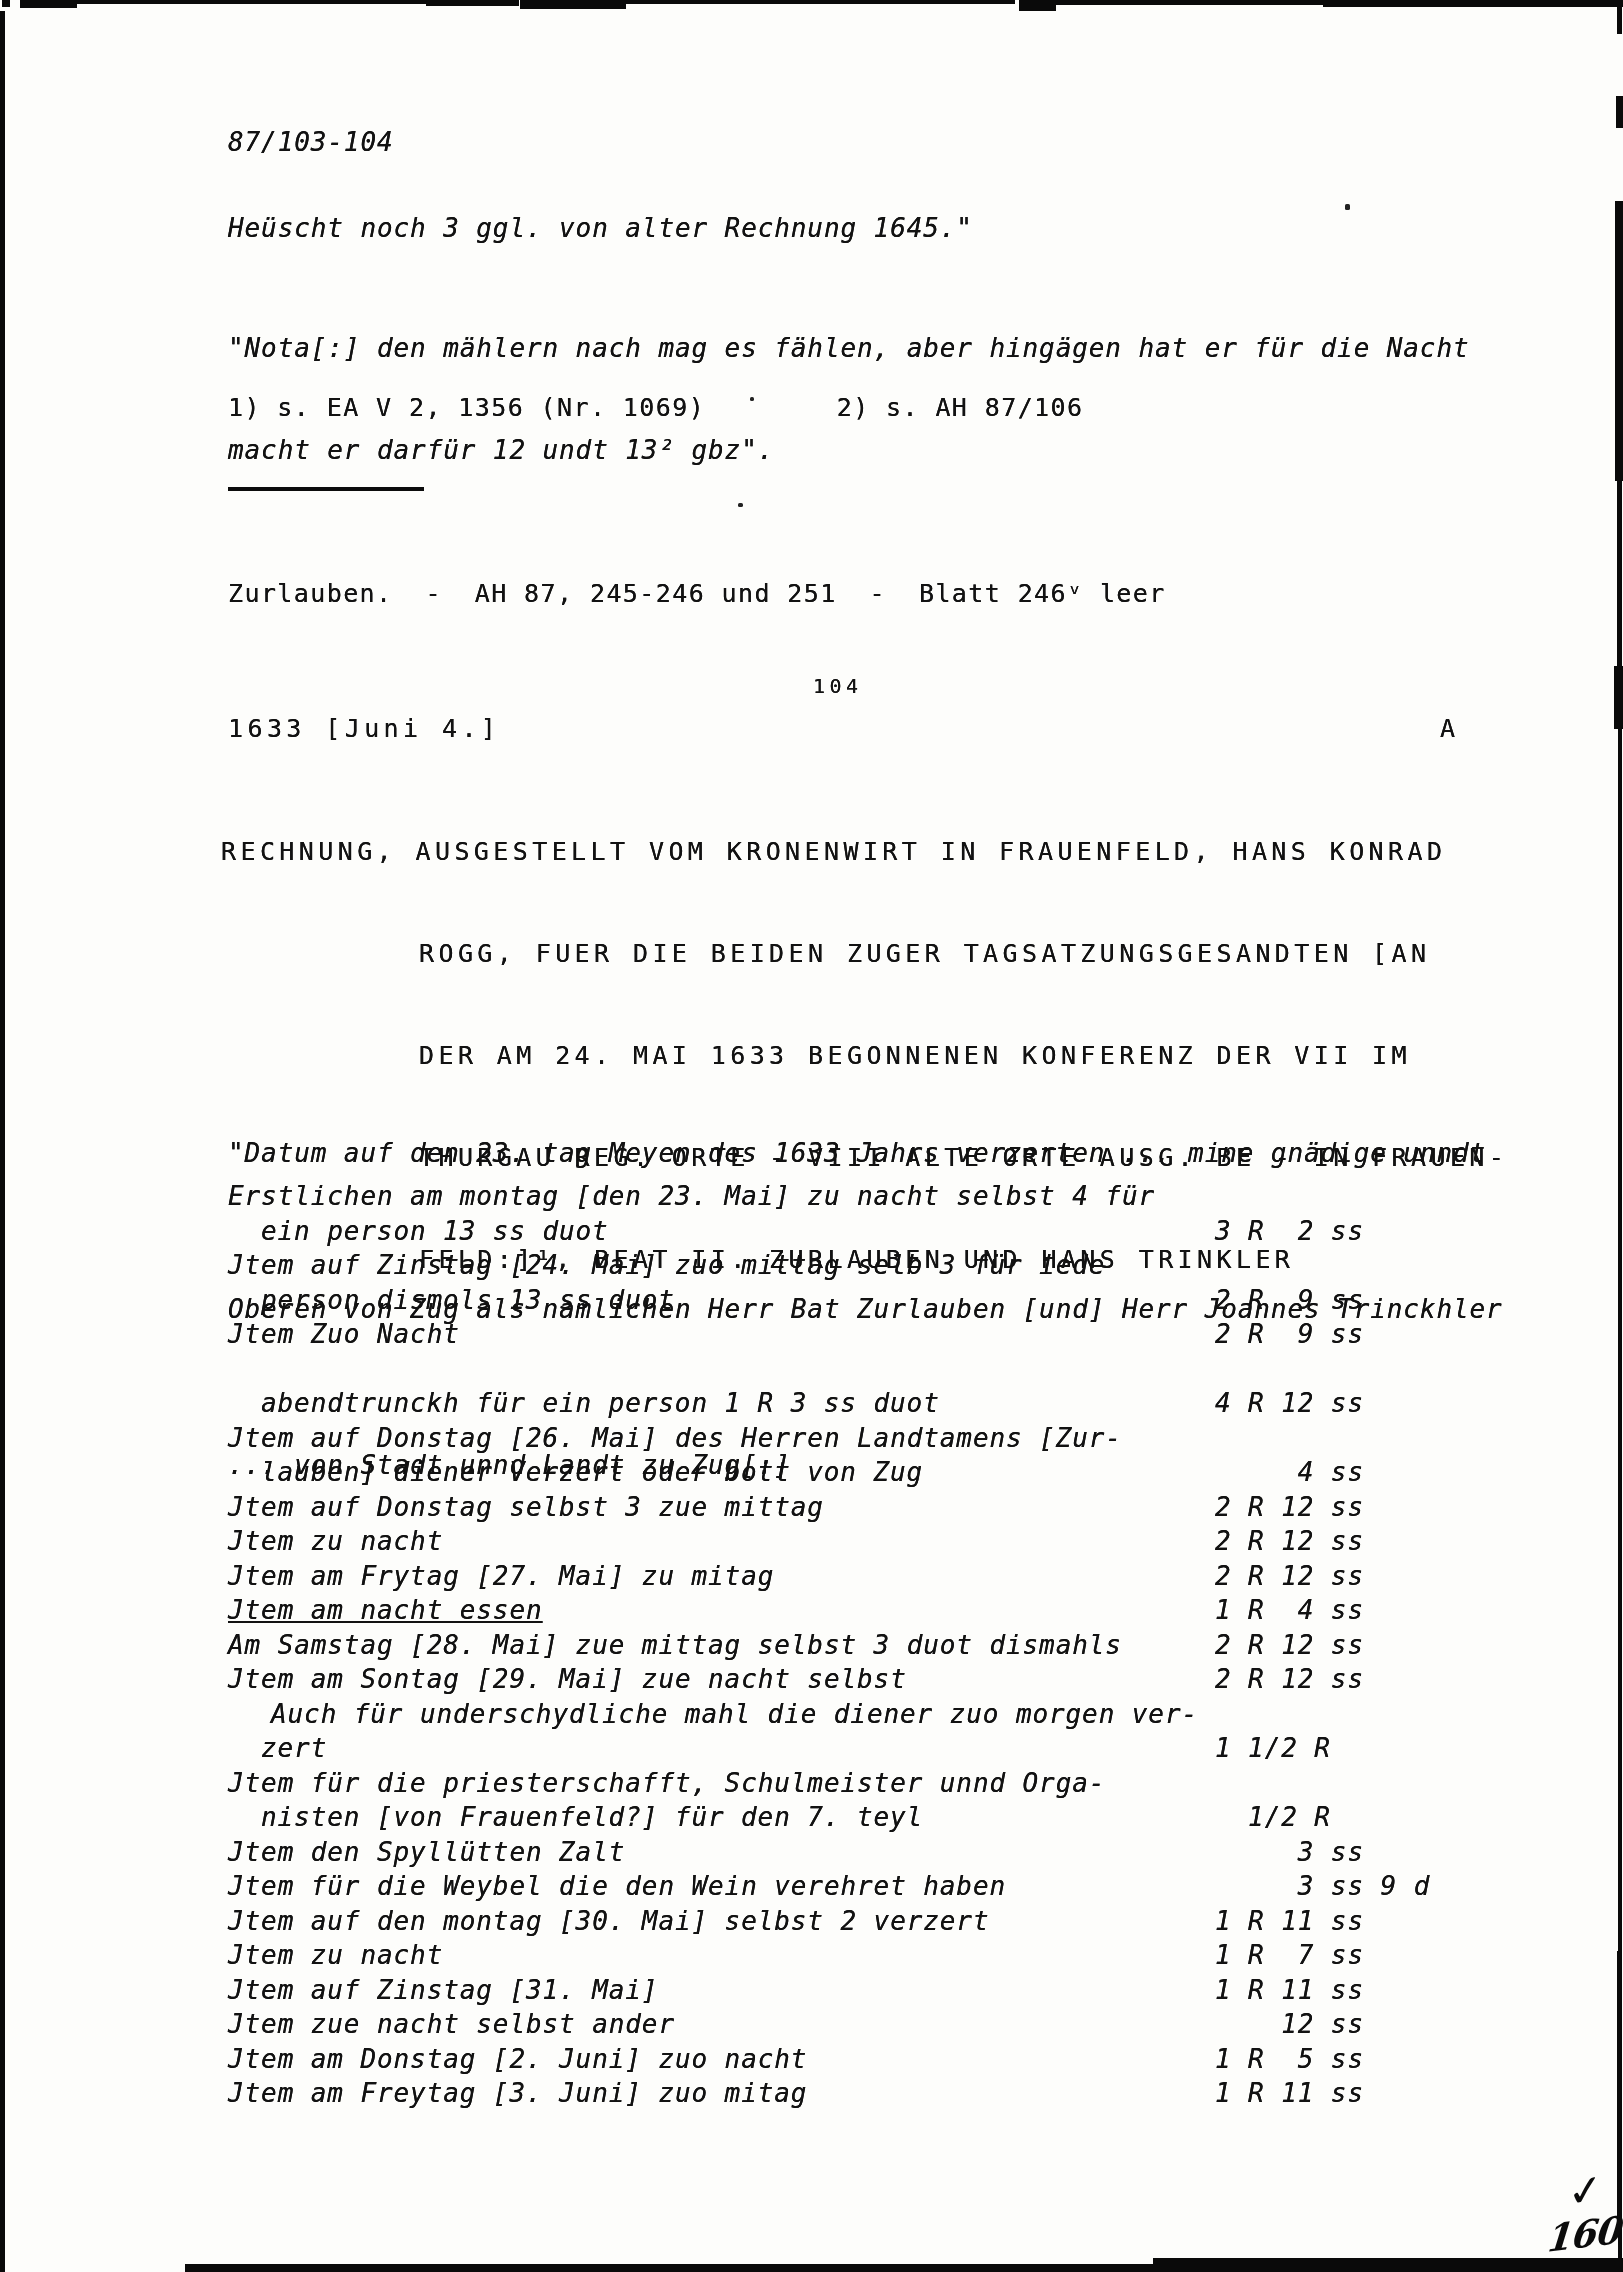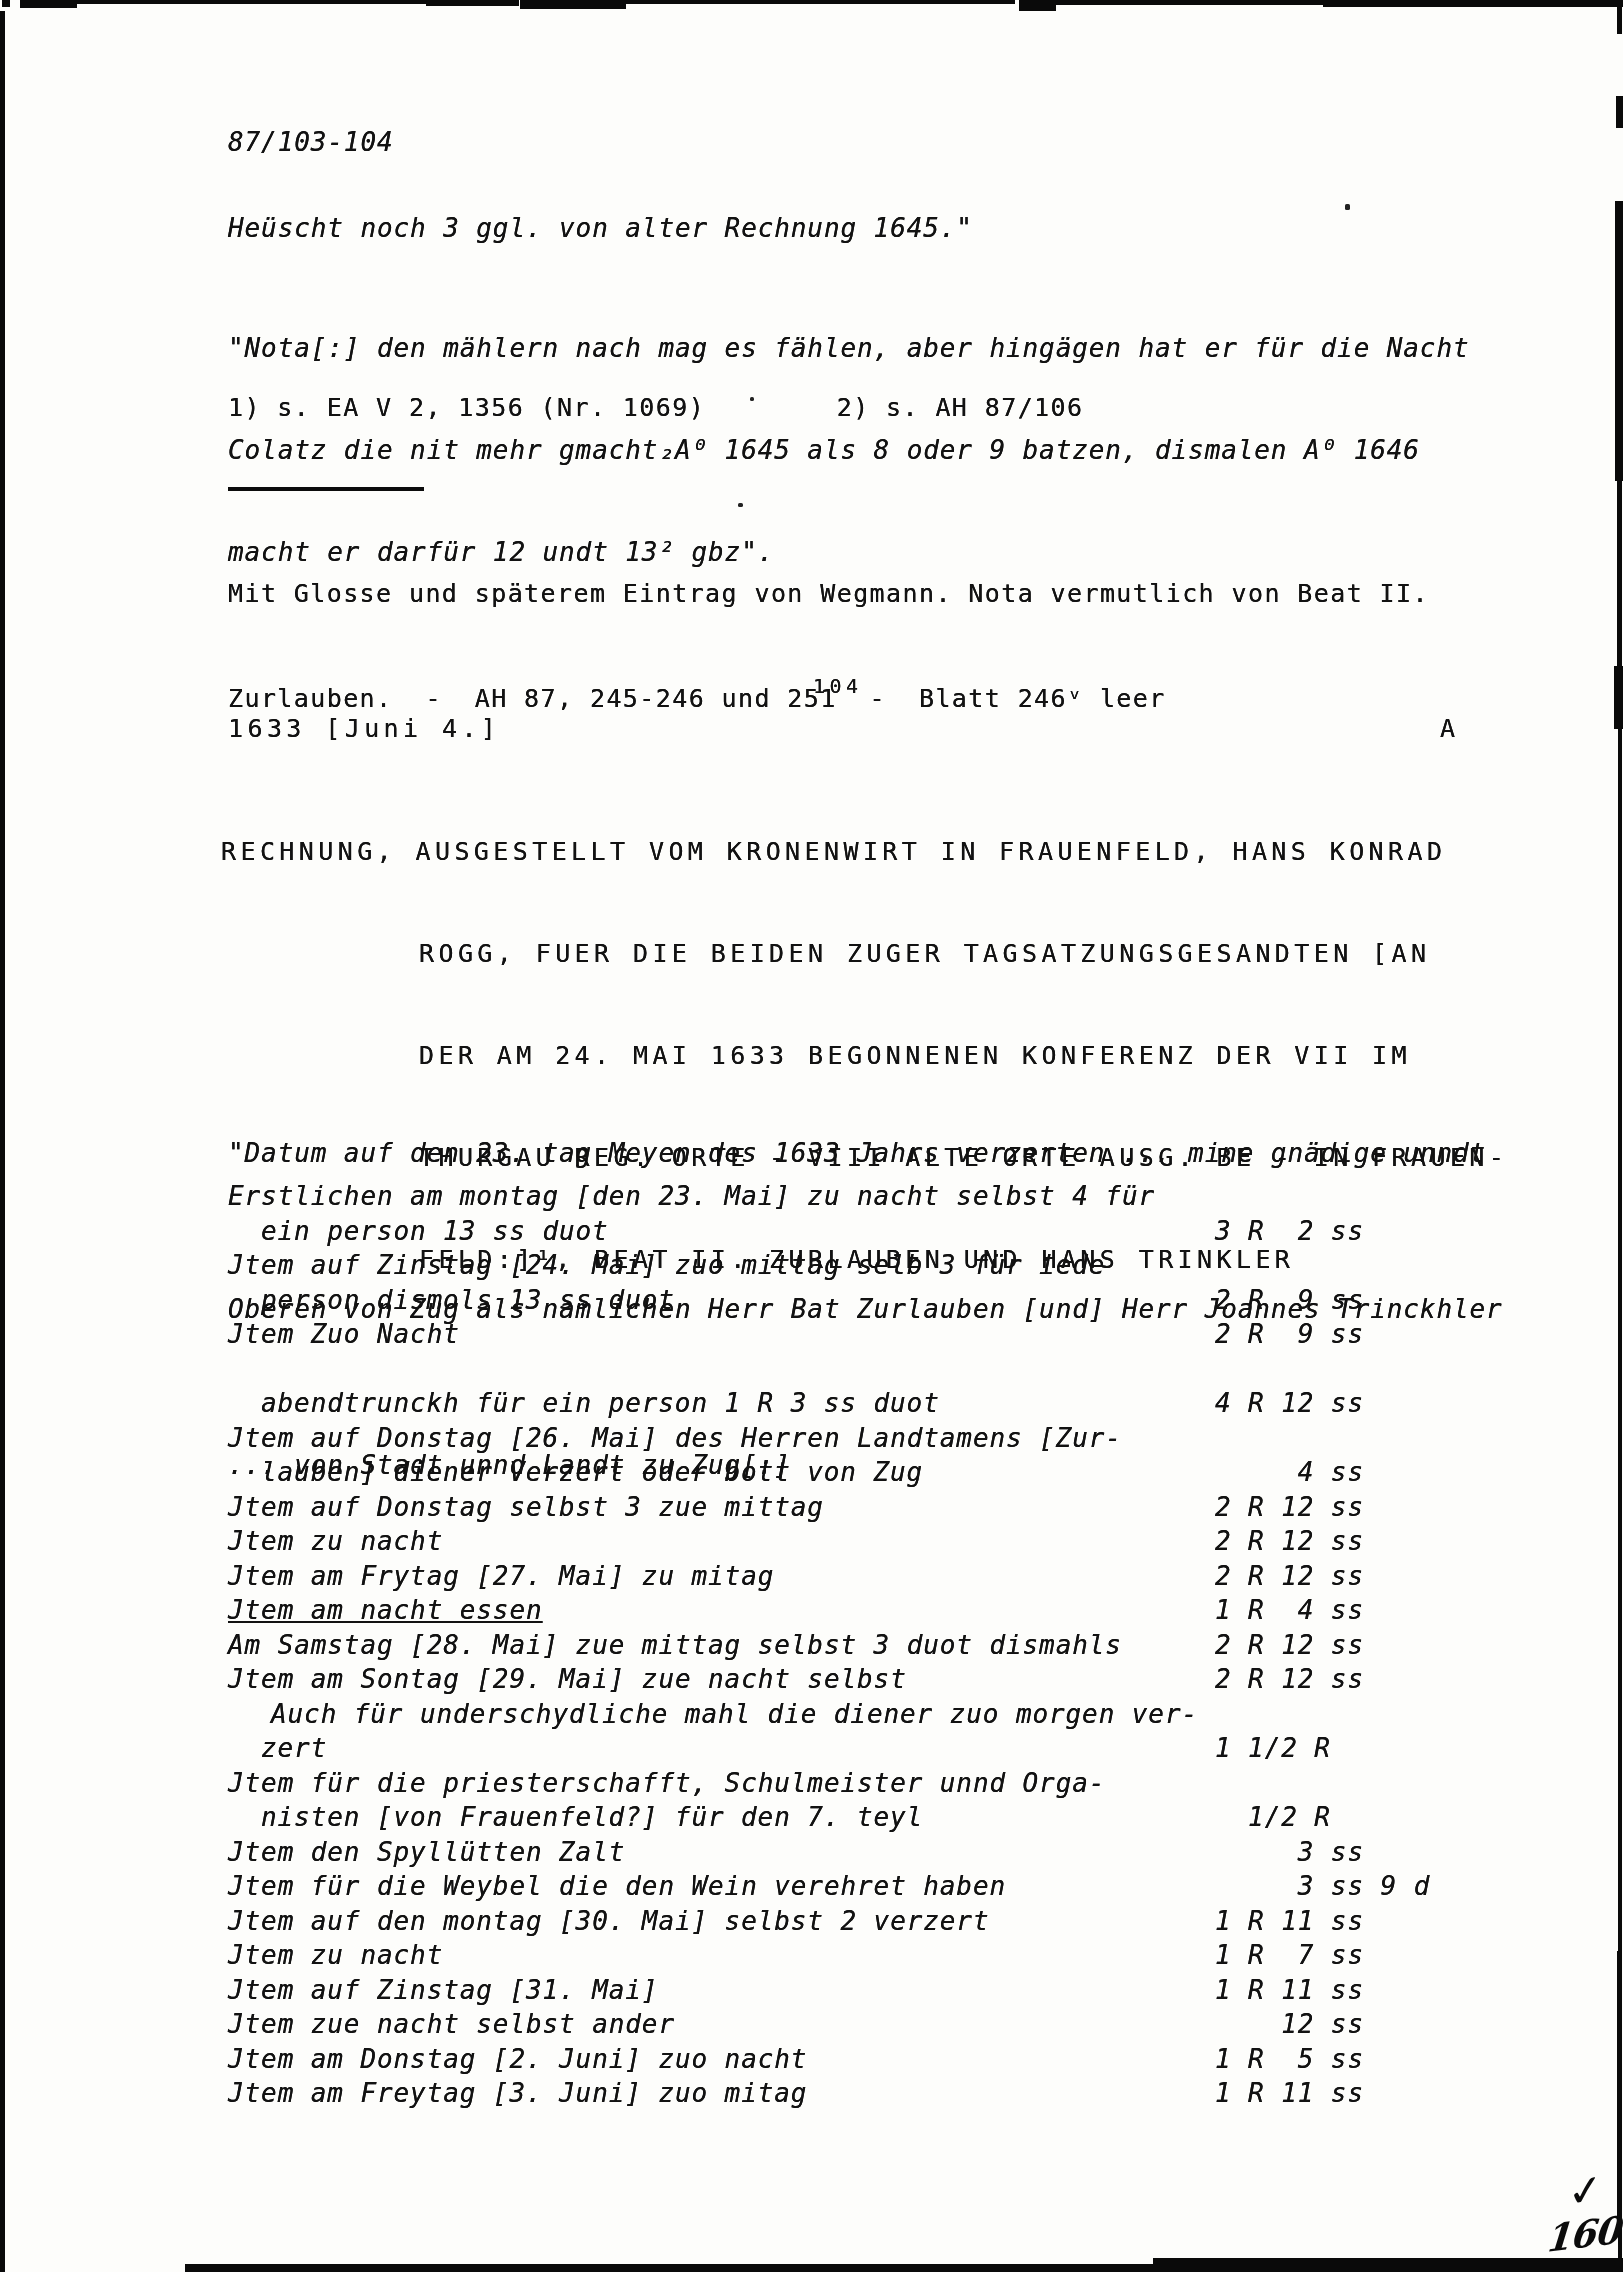--- a/index.html
+++ b/index.html
@@ -65,7 +65,6 @@
 
   <div class="block it" style="left:228px;top:263px;line-height:34px">
     <div class="bl">"Nota[:] den mählern nach mag es fählen, aber hingägen hat er für die Nacht</div>
-    <div class="bl">Colatz die nit mehr gmacht₂A⁰ 1645 als 8 oder 9 batzen, dismalen A⁰ 1646</div>
     <div class="bl">macht er darfür 12 undt 13² gbz".</div>
   </div>
 

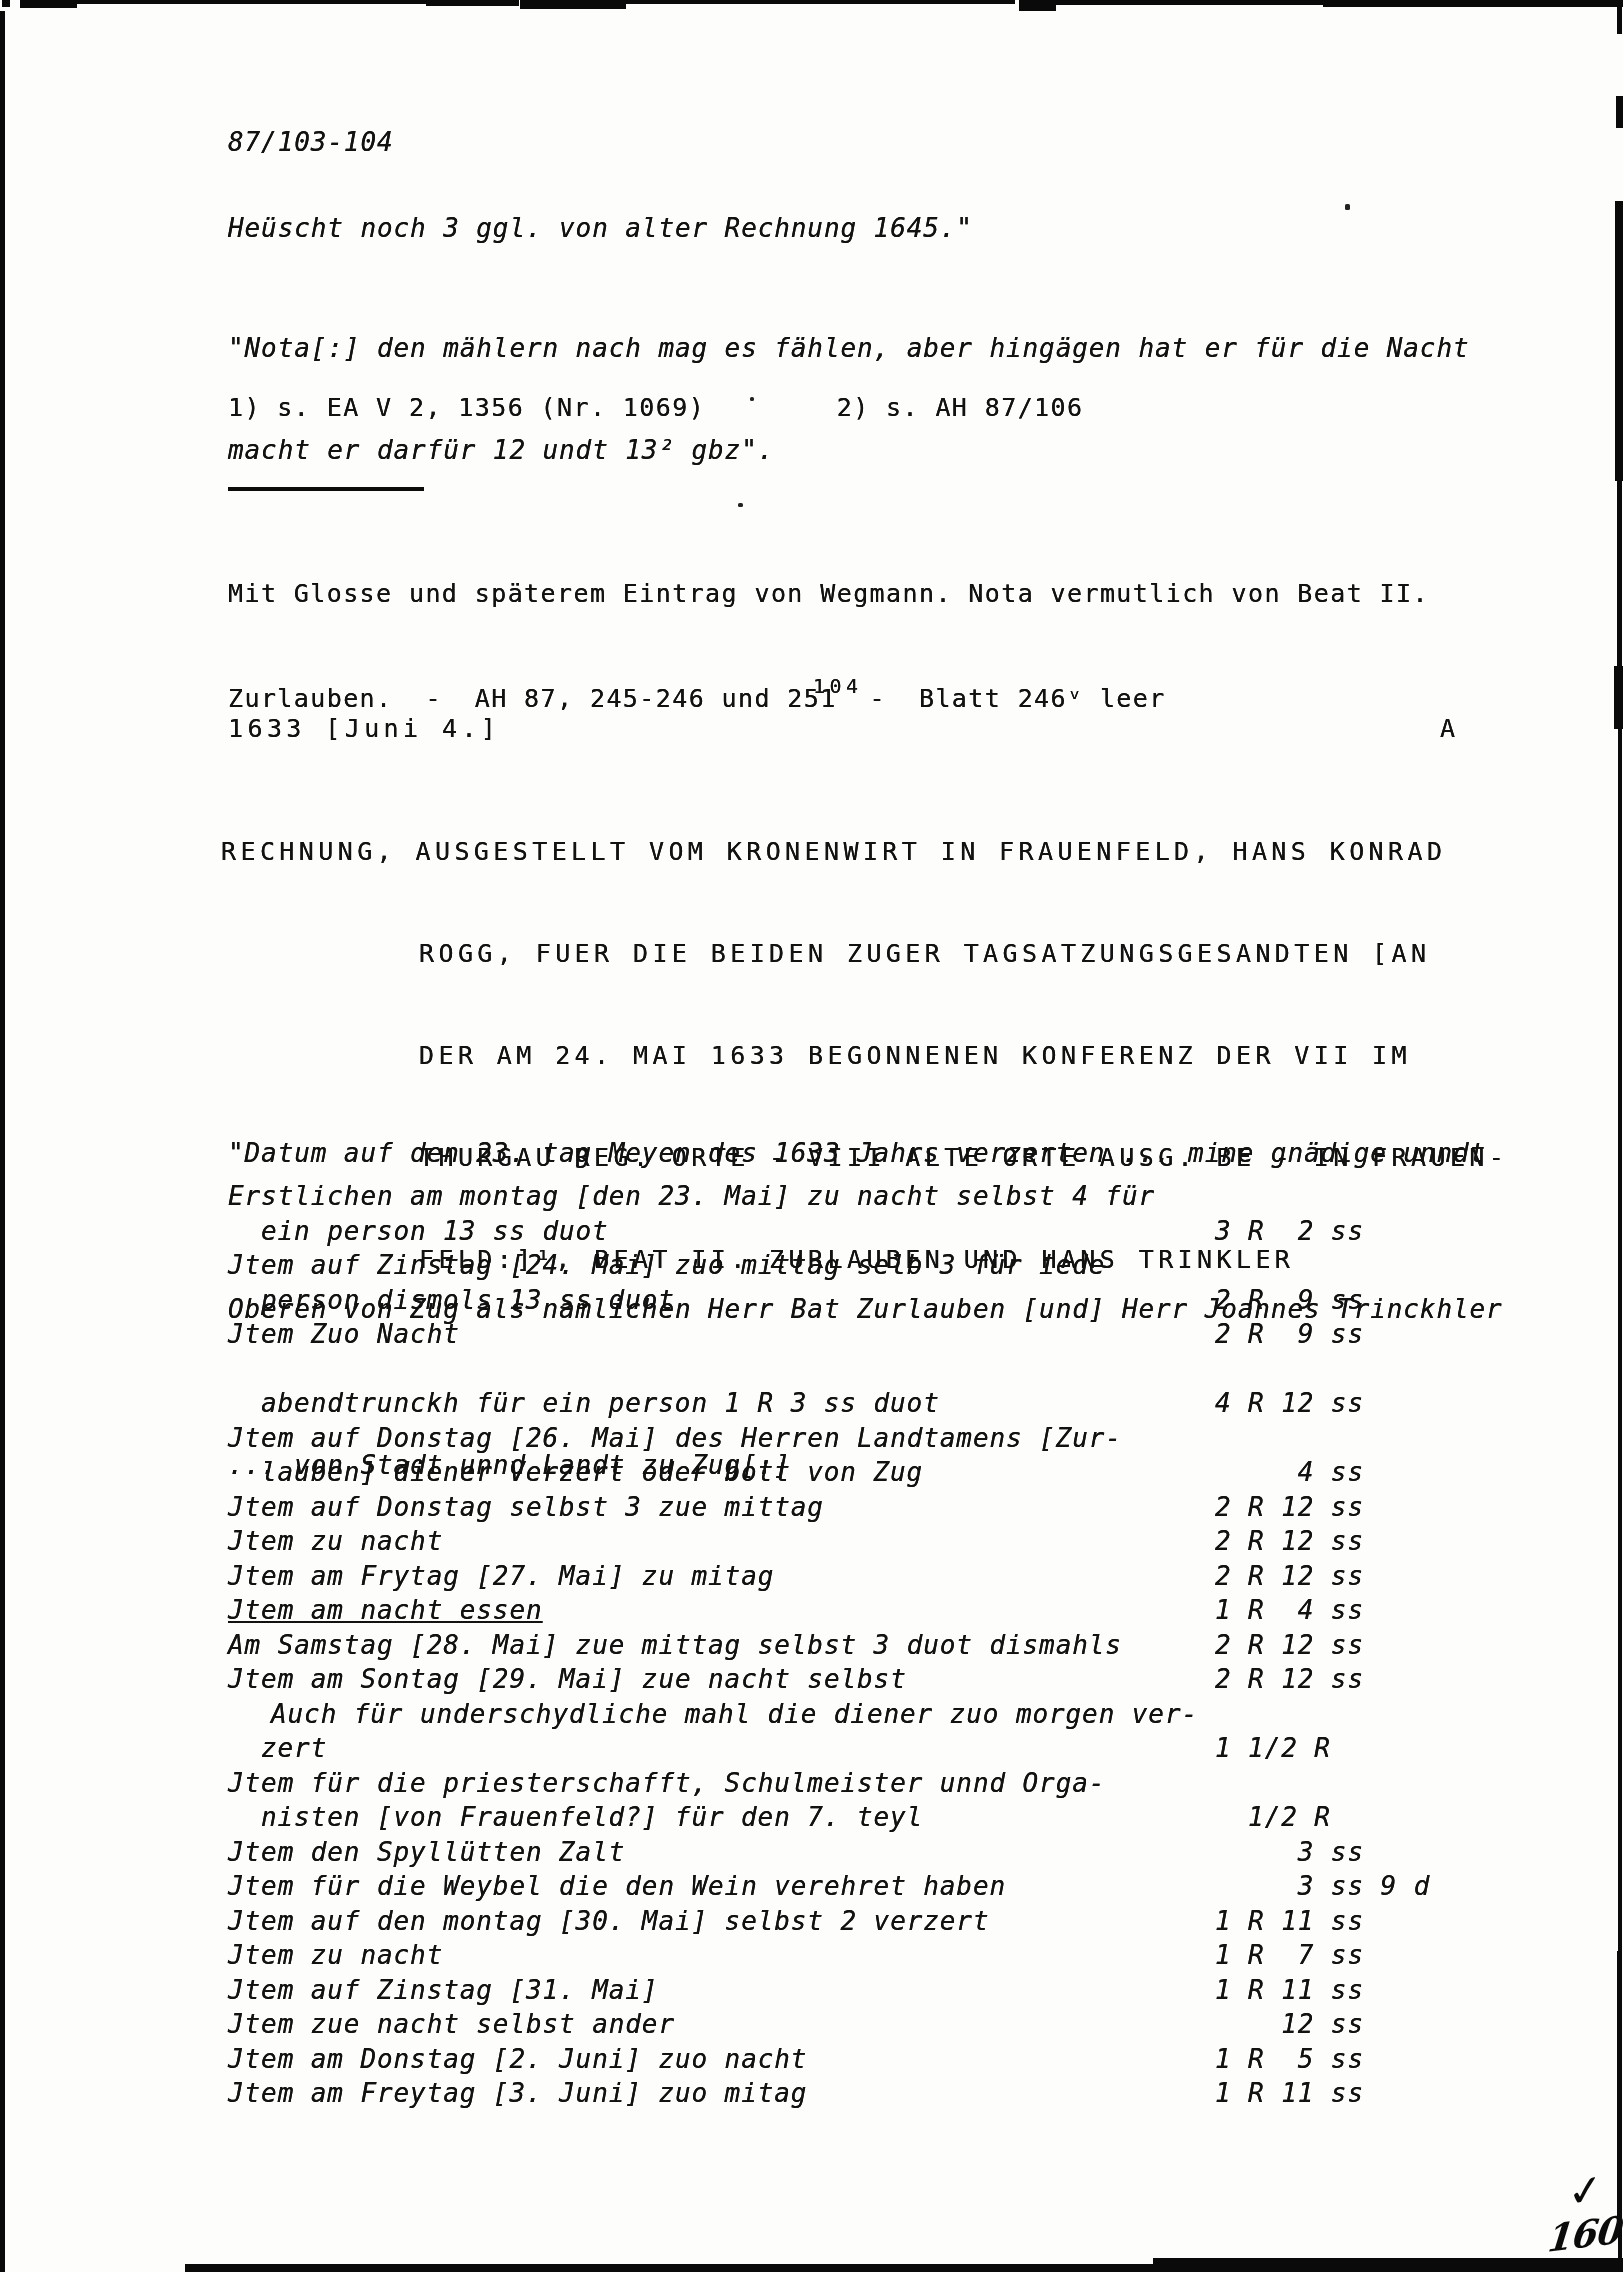--- a/index.html
+++ b/index.html
@@ -73,7 +73,6 @@
   <div class="art divider" style="left:228px;top:487px;width:196px;height:4px"></div>
 
   <div class="block up" style="left:228px;top:506px;line-height:35px">
-    <div class="bl">Mit Glosse und späterem Eintrag von Wegmann. Nota vermutlich von Beat II.</div>
     <div class="bl">Zurlauben.  -  AH 87, 245-246 und 251  -  Blatt 246ᵛ leer</div>
   </div>
 

